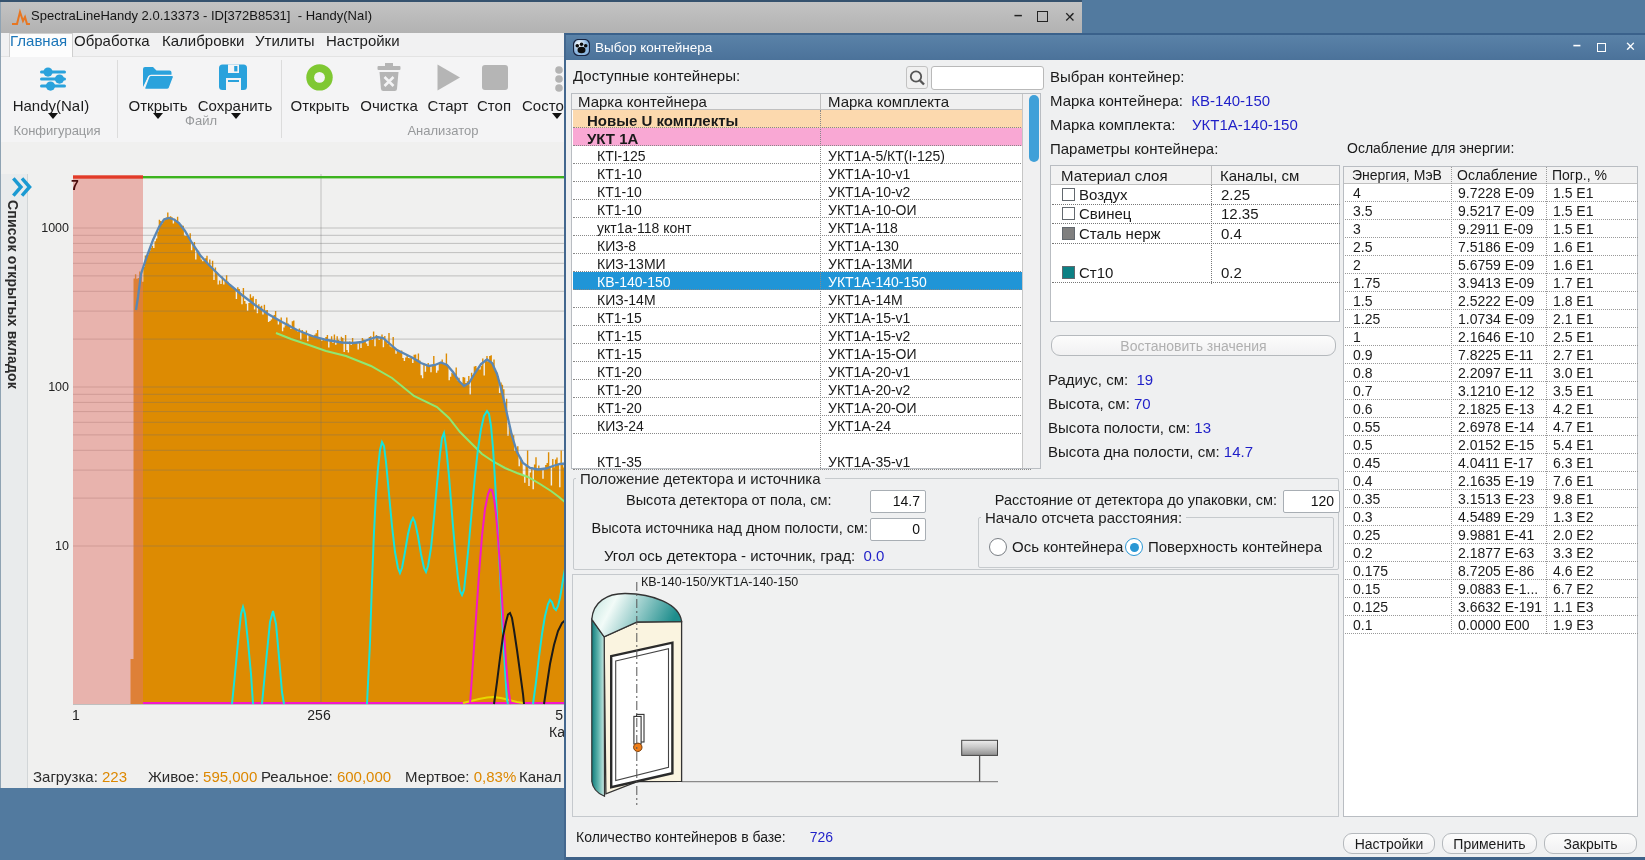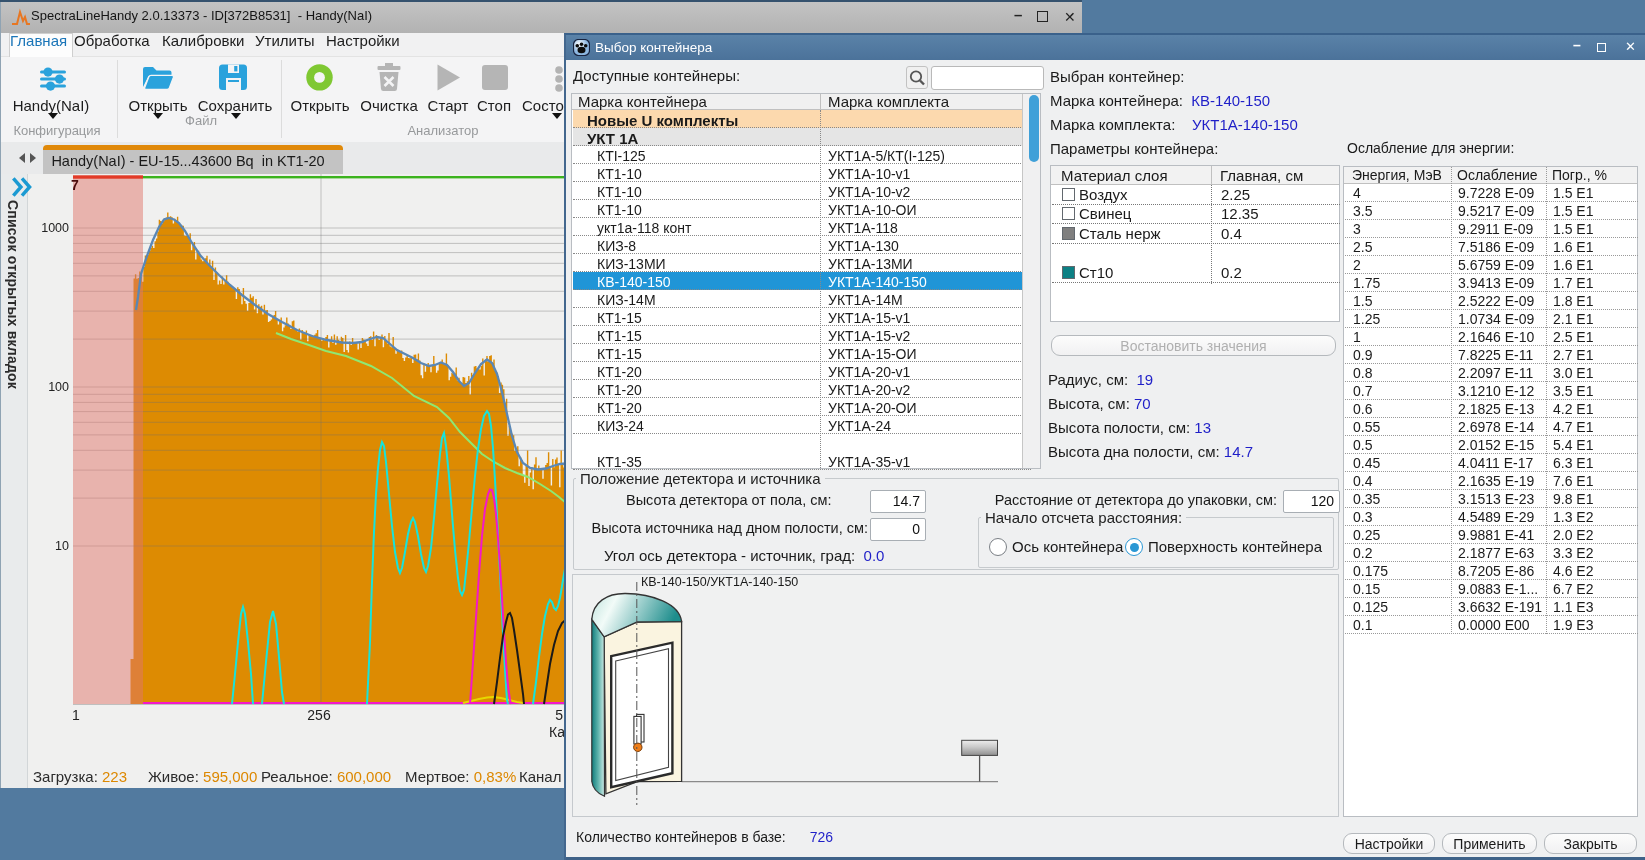--- a/index.html
+++ b/index.html
@@ -213,7 +213,7 @@
         <span style="position:absolute;left:14px;top:2px">Новые U комплекты</span>
         <span style="position:absolute;left:255px;top:2px"></span>
       </div>
-<div class="crow" style="top:34px;background:#e5e5e5;font-weight:bold;font-size:15px;">
+<div class="crow" style="top:34px;background:#f9a8d4;font-weight:bold;font-size:15px;">
         <span style="position:absolute;left:14px;top:2px">УКТ 1А</span>
         <span style="position:absolute;left:255px;top:2px"></span>
       </div>

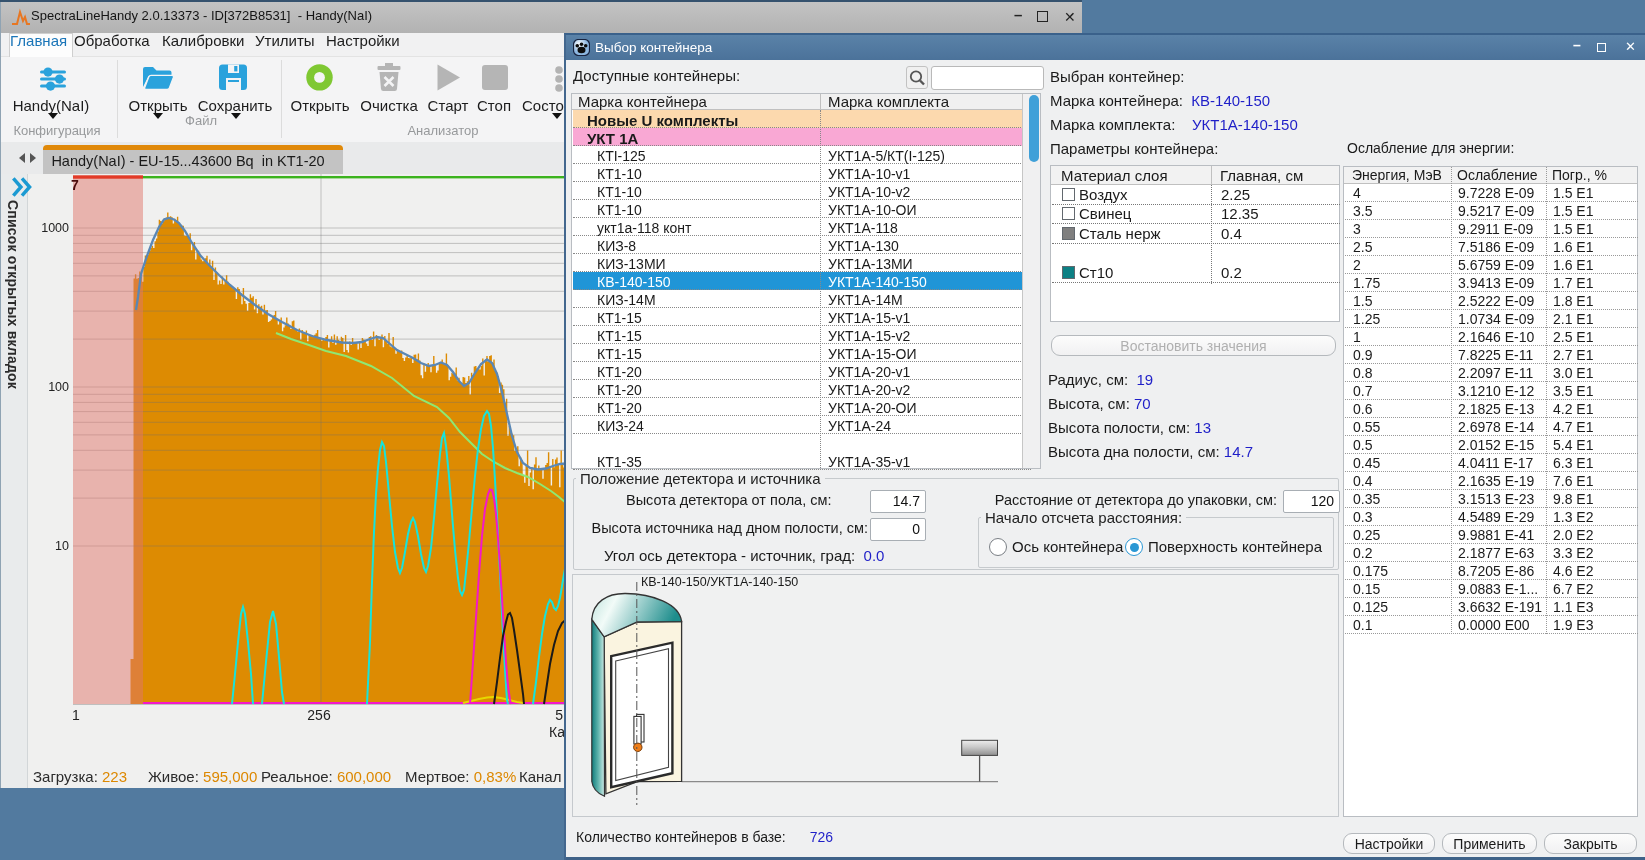--- a/index.html
+++ b/index.html
@@ -99,12 +99,6 @@
 <div style="position:absolute;left:116px;top:3px;width:1px;height:78px;background:#dcdcdc"></div>
 <div style="position:absolute;left:280px;top:3px;width:1px;height:78px;background:#dcdcdc"></div>
 </div>
-  <div id="tabbar">
-    <div style="position:absolute;left:18px;top:11px;width:0;height:0;border-top:5px solid transparent;border-bottom:5px solid transparent;border-right:6px solid #555"></div>
-    <div style="position:absolute;left:29px;top:11px;width:0;height:0;border-top:5px solid transparent;border-bottom:5px solid transparent;border-left:6px solid #555"></div>
-    <div style="position:absolute;left:42px;top:3px;width:300px;height:29px;background:#c3c3c3;border-top:5px solid #e0890a;border-radius:4px 4px 0 0"></div>
-    <div style="position:absolute;left:42px;top:11px;width:290px;text-align:center;font-size:14.5px;color:#1a1a1a">Handy(NaI) - EU-15...43600 Bq&nbsp; in KT1-20</div>
-  </div>
   <div id="sidebar">
     <svg width="26" height="24" viewBox="0 0 24 22" style="position:absolute;left:8px;top:1px">
       <path d="M4,3 L11,11 L4,19 M12,3 L19,11 L12,19" fill="none" stroke="#1b9ad2" stroke-width="3.2"></path>

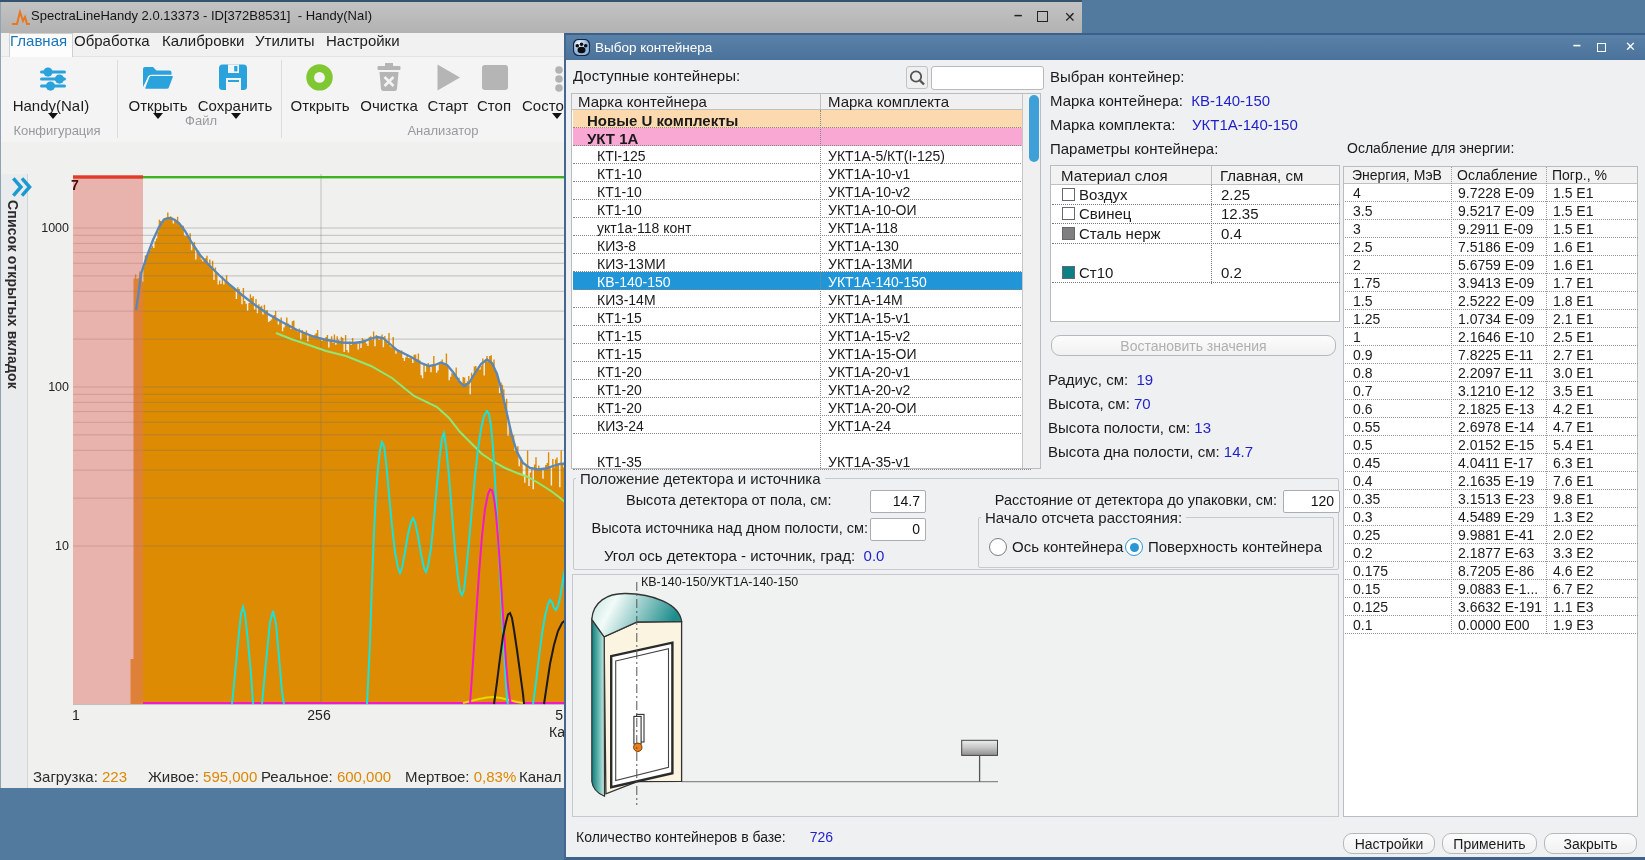--- a/index.html
+++ b/index.html
@@ -293,7 +293,7 @@
   <div style="position:absolute;left:484px;top:130px;width:290px;height:157px;background:#fff;border:1px solid #b9bdc2">
     <div style="position:absolute;left:0;top:0;width:288px;height:19px;background:#f2f2f2;border-bottom:1px solid #c0c0c0;font-size:15px;color:#1a1a1a">
       <span style="position:absolute;left:10px;top:1px">Материал слоя</span>
-      <span style="position:absolute;left:169px;top:1px">Главная, см</span>
+      <span style="position:absolute;left:169px;top:1px">Каналы, см</span>
       <span style="position:absolute;left:160px;top:0;width:1px;height:20px;background:#c0c0c0"></span>
     </div>
     <div class="mrow" style="top:19.0px">

